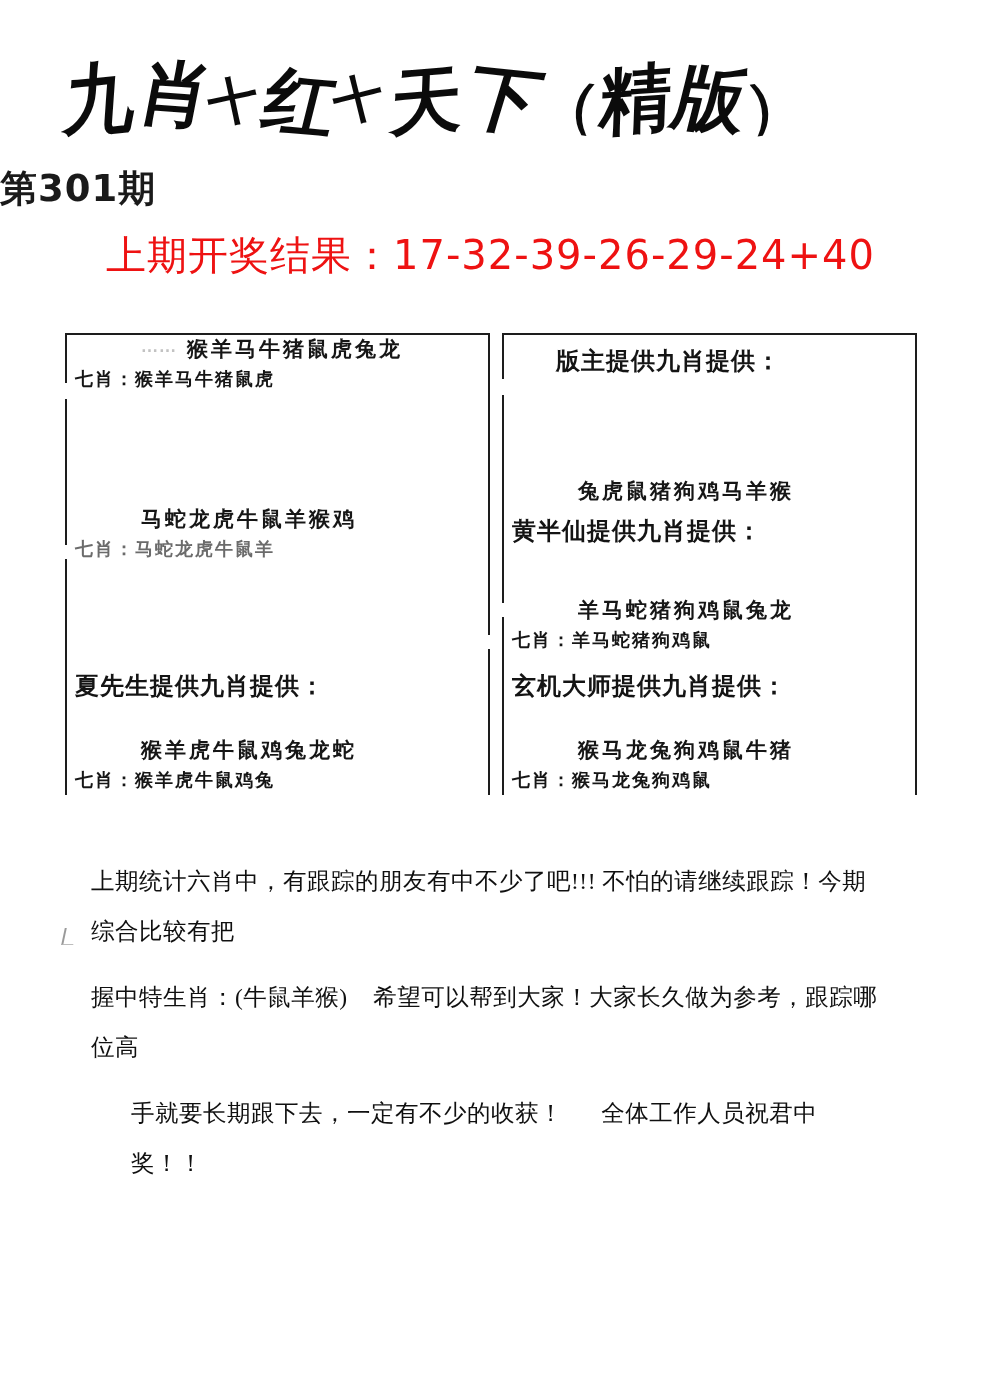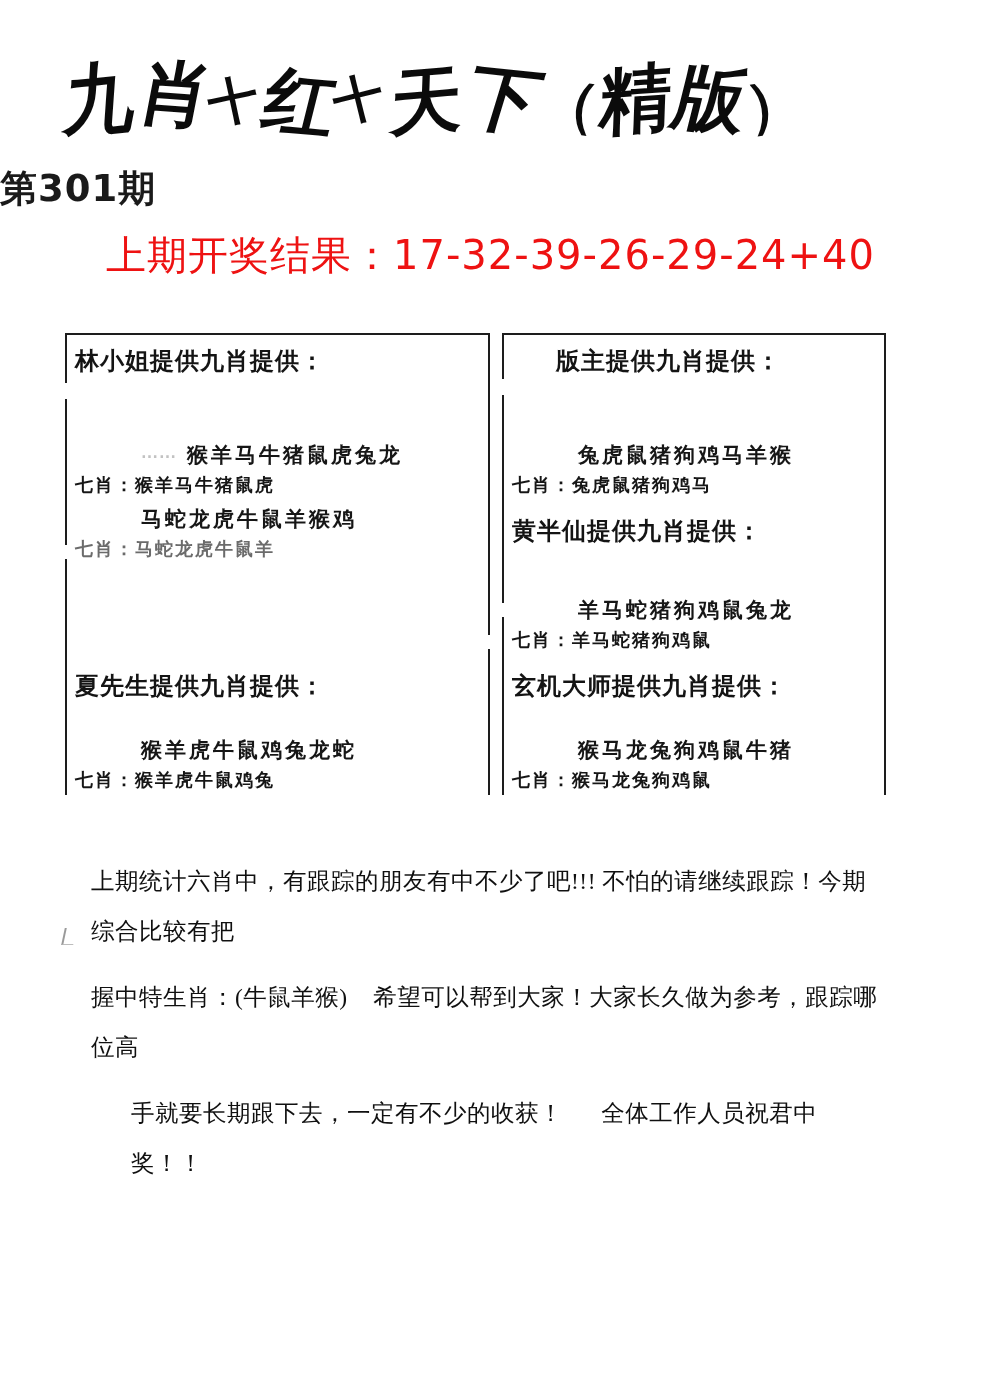--- a/index.html
+++ b/index.html
@@ -155,7 +155,6 @@
     <div class="gap" style="right:-3px;top:300px;width:5px;height:14px;"></div>
 
     <div class="tip t1">
-      <div class="provider">林小姐提供九肖提供：</div>
       <div class="nine-line">
         <span class="faint">⋯⋯</span><span>猴羊马牛猪鼠虎兔龙</span>
       </div>

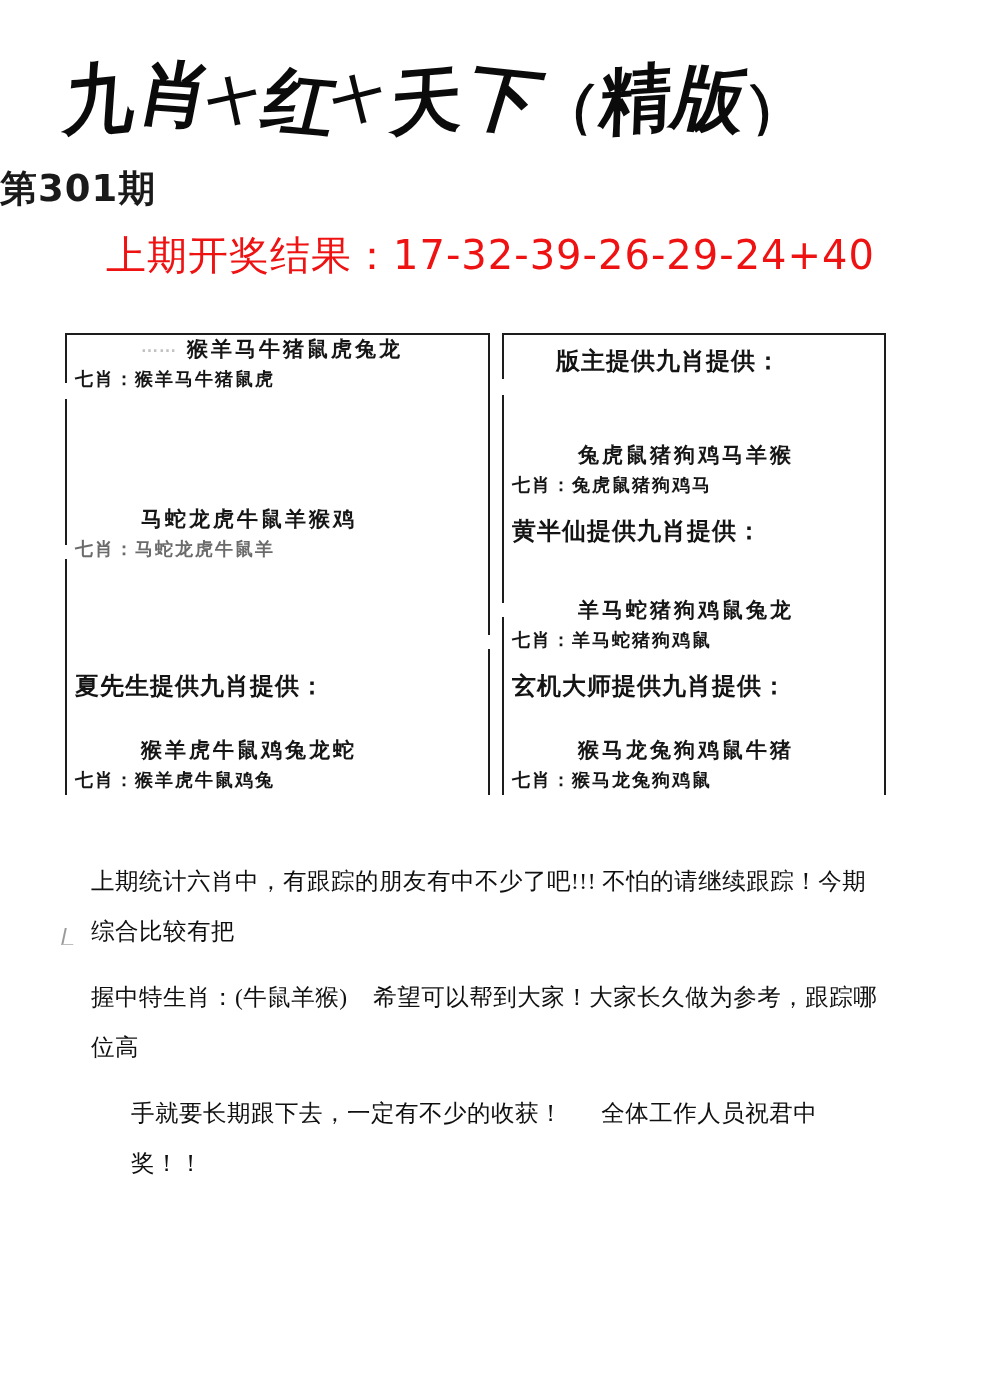--- a/index.html
+++ b/index.html
@@ -75,7 +75,7 @@
     background:#fff;
   }
   .panel.left{left:65px;width:425px;}
-  .panel.right{left:502px;width:384px;}
+  .panel.right{left:502px;width:415px;}
   .gap{position:absolute;background:#ffffff;}
 
   .tip{

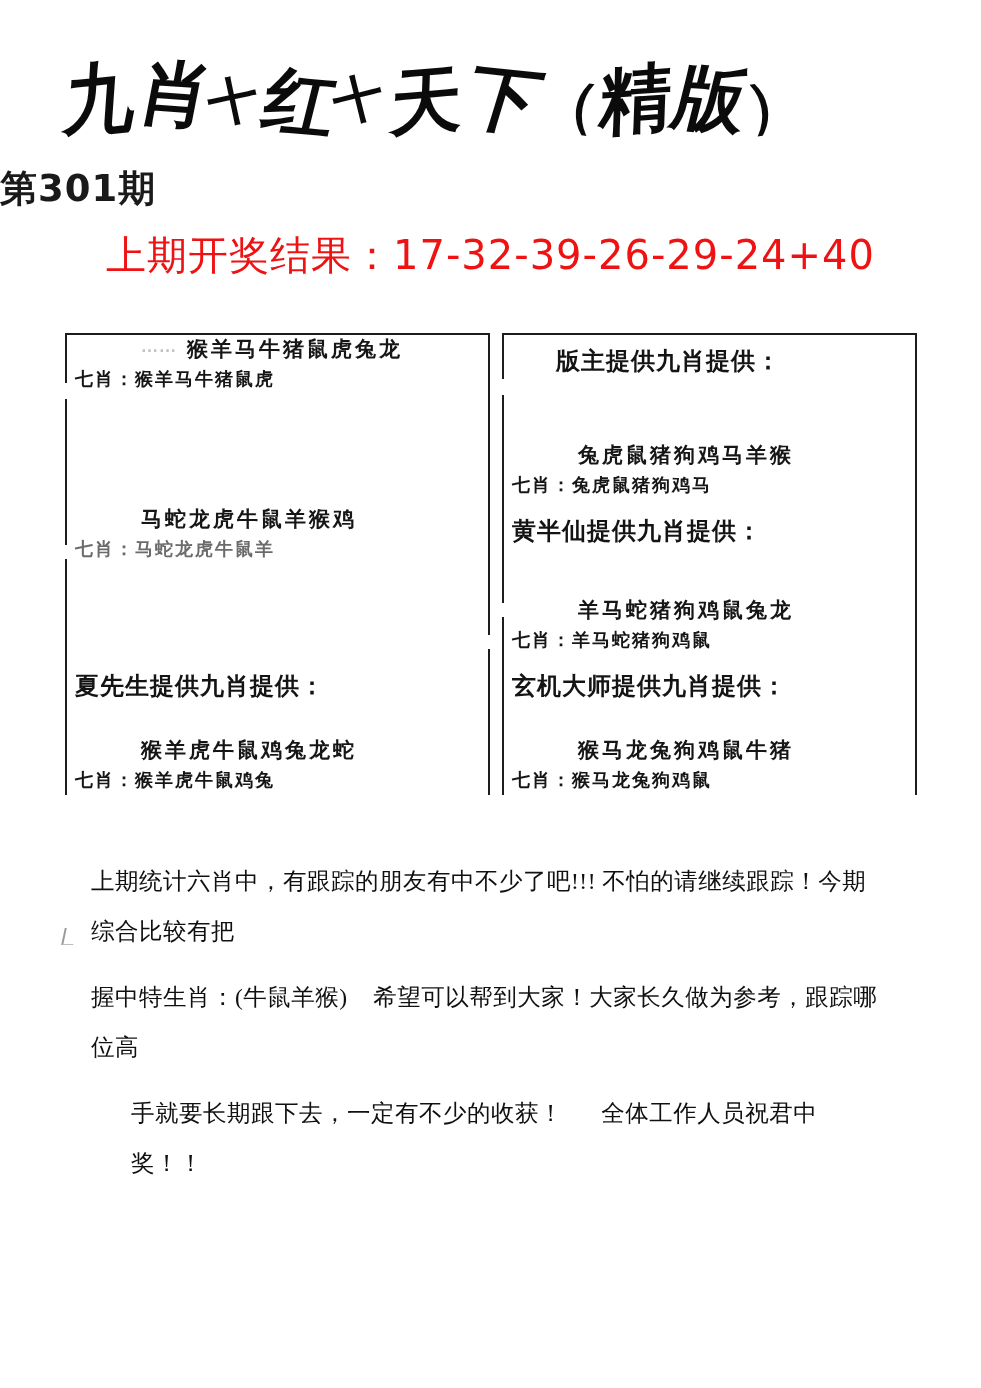--- a/index.html
+++ b/index.html
@@ -192,9 +192,6 @@
       <div class="nine-line">
         <span>兔虎鼠猪狗鸡马羊猴</span>
       </div>
-      <div class="seven-line">
-        <span>七肖：</span><span>兔虎鼠猪狗鸡马</span>
-      </div>
     </div>
 
     <div class="tip t2">

